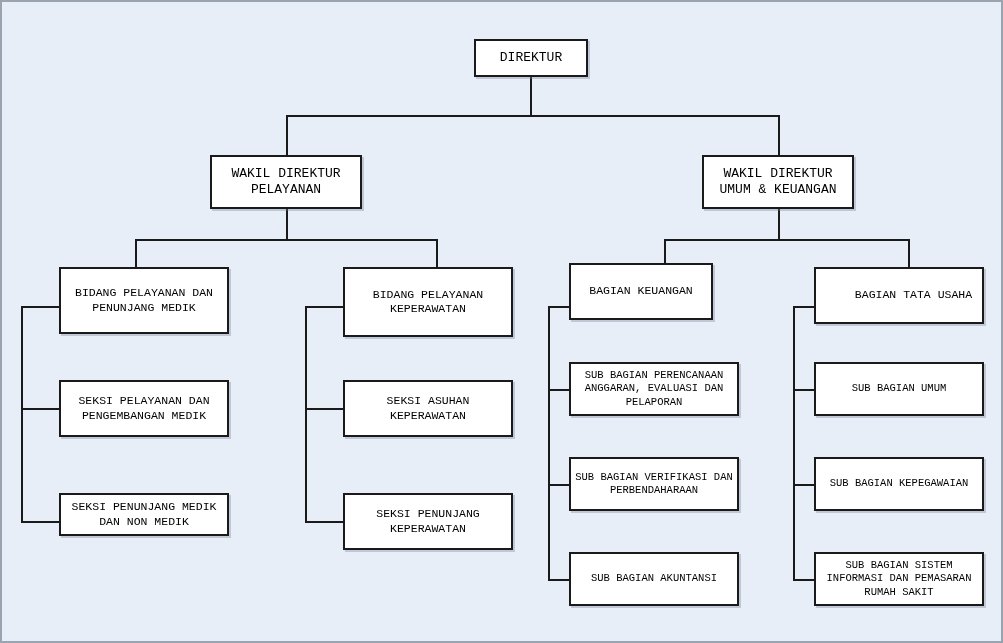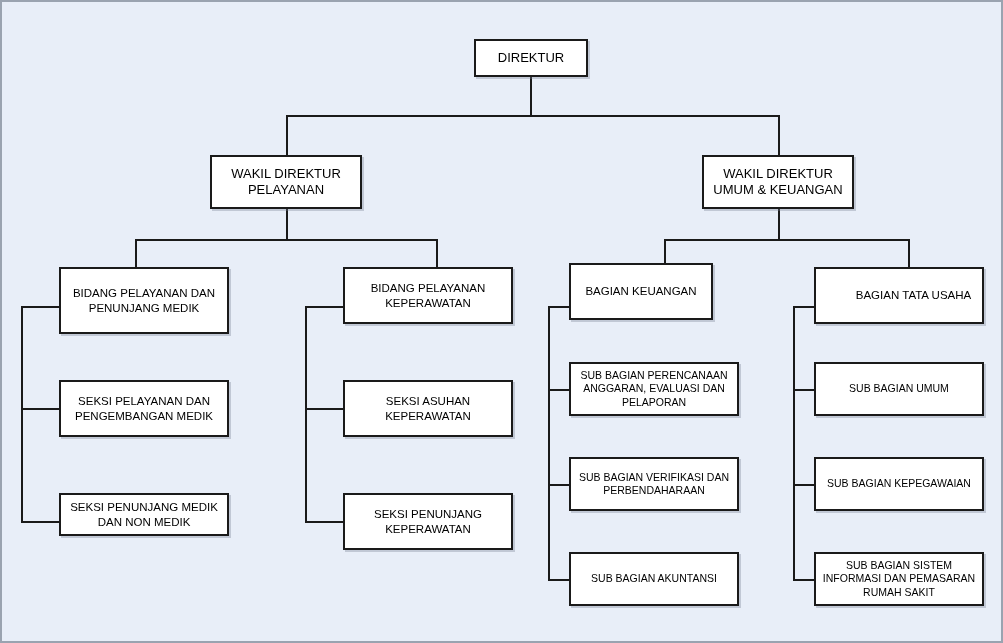--- a/index.html
+++ b/index.html
@@ -14,7 +14,7 @@
     background: #e8eef8;
     border: 2px solid #9aa3b0;
     box-sizing: border-box;
-    font-family: Liberation Sans, sans-serif;
+    font-family: Liberation Mono, monospace;
     overflow: hidden;
   }
   .node {

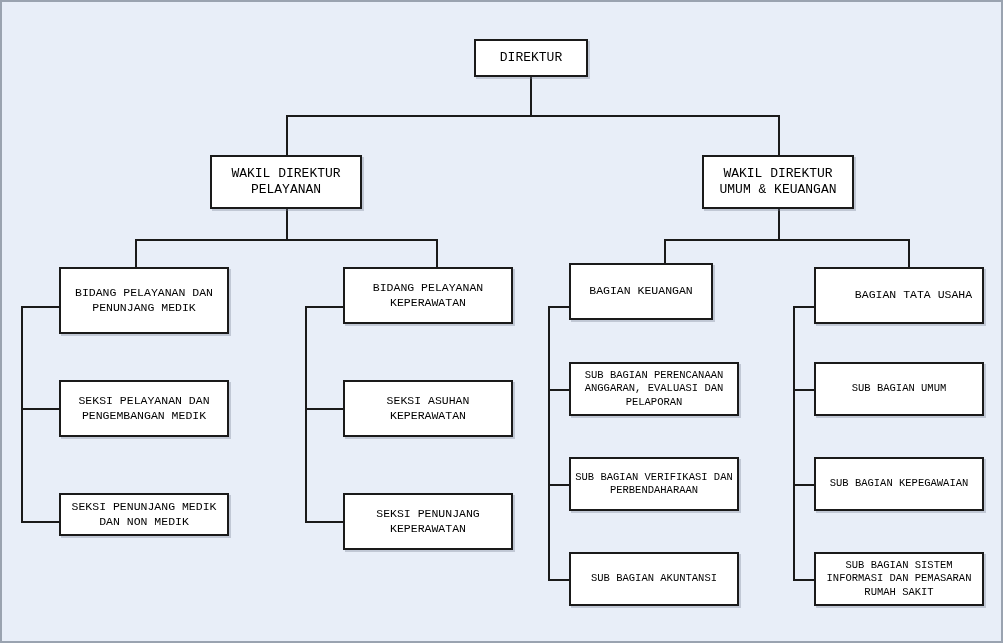--- a/index.html
+++ b/index.html
@@ -106,7 +106,7 @@
 PENUNJANG MEDIK</span>
   </div>
 
-  <div class="node" style="left:341px; top:265px; width:170px; height:57px; font-size:11.5px;">
+  <div class="node" style="left:341px; top:265px; width:170px; height:70px; font-size:11.5px;">
     <span class="label">BIDANG PELAYANAN
 KEPERAWATAN</span>
   </div>

